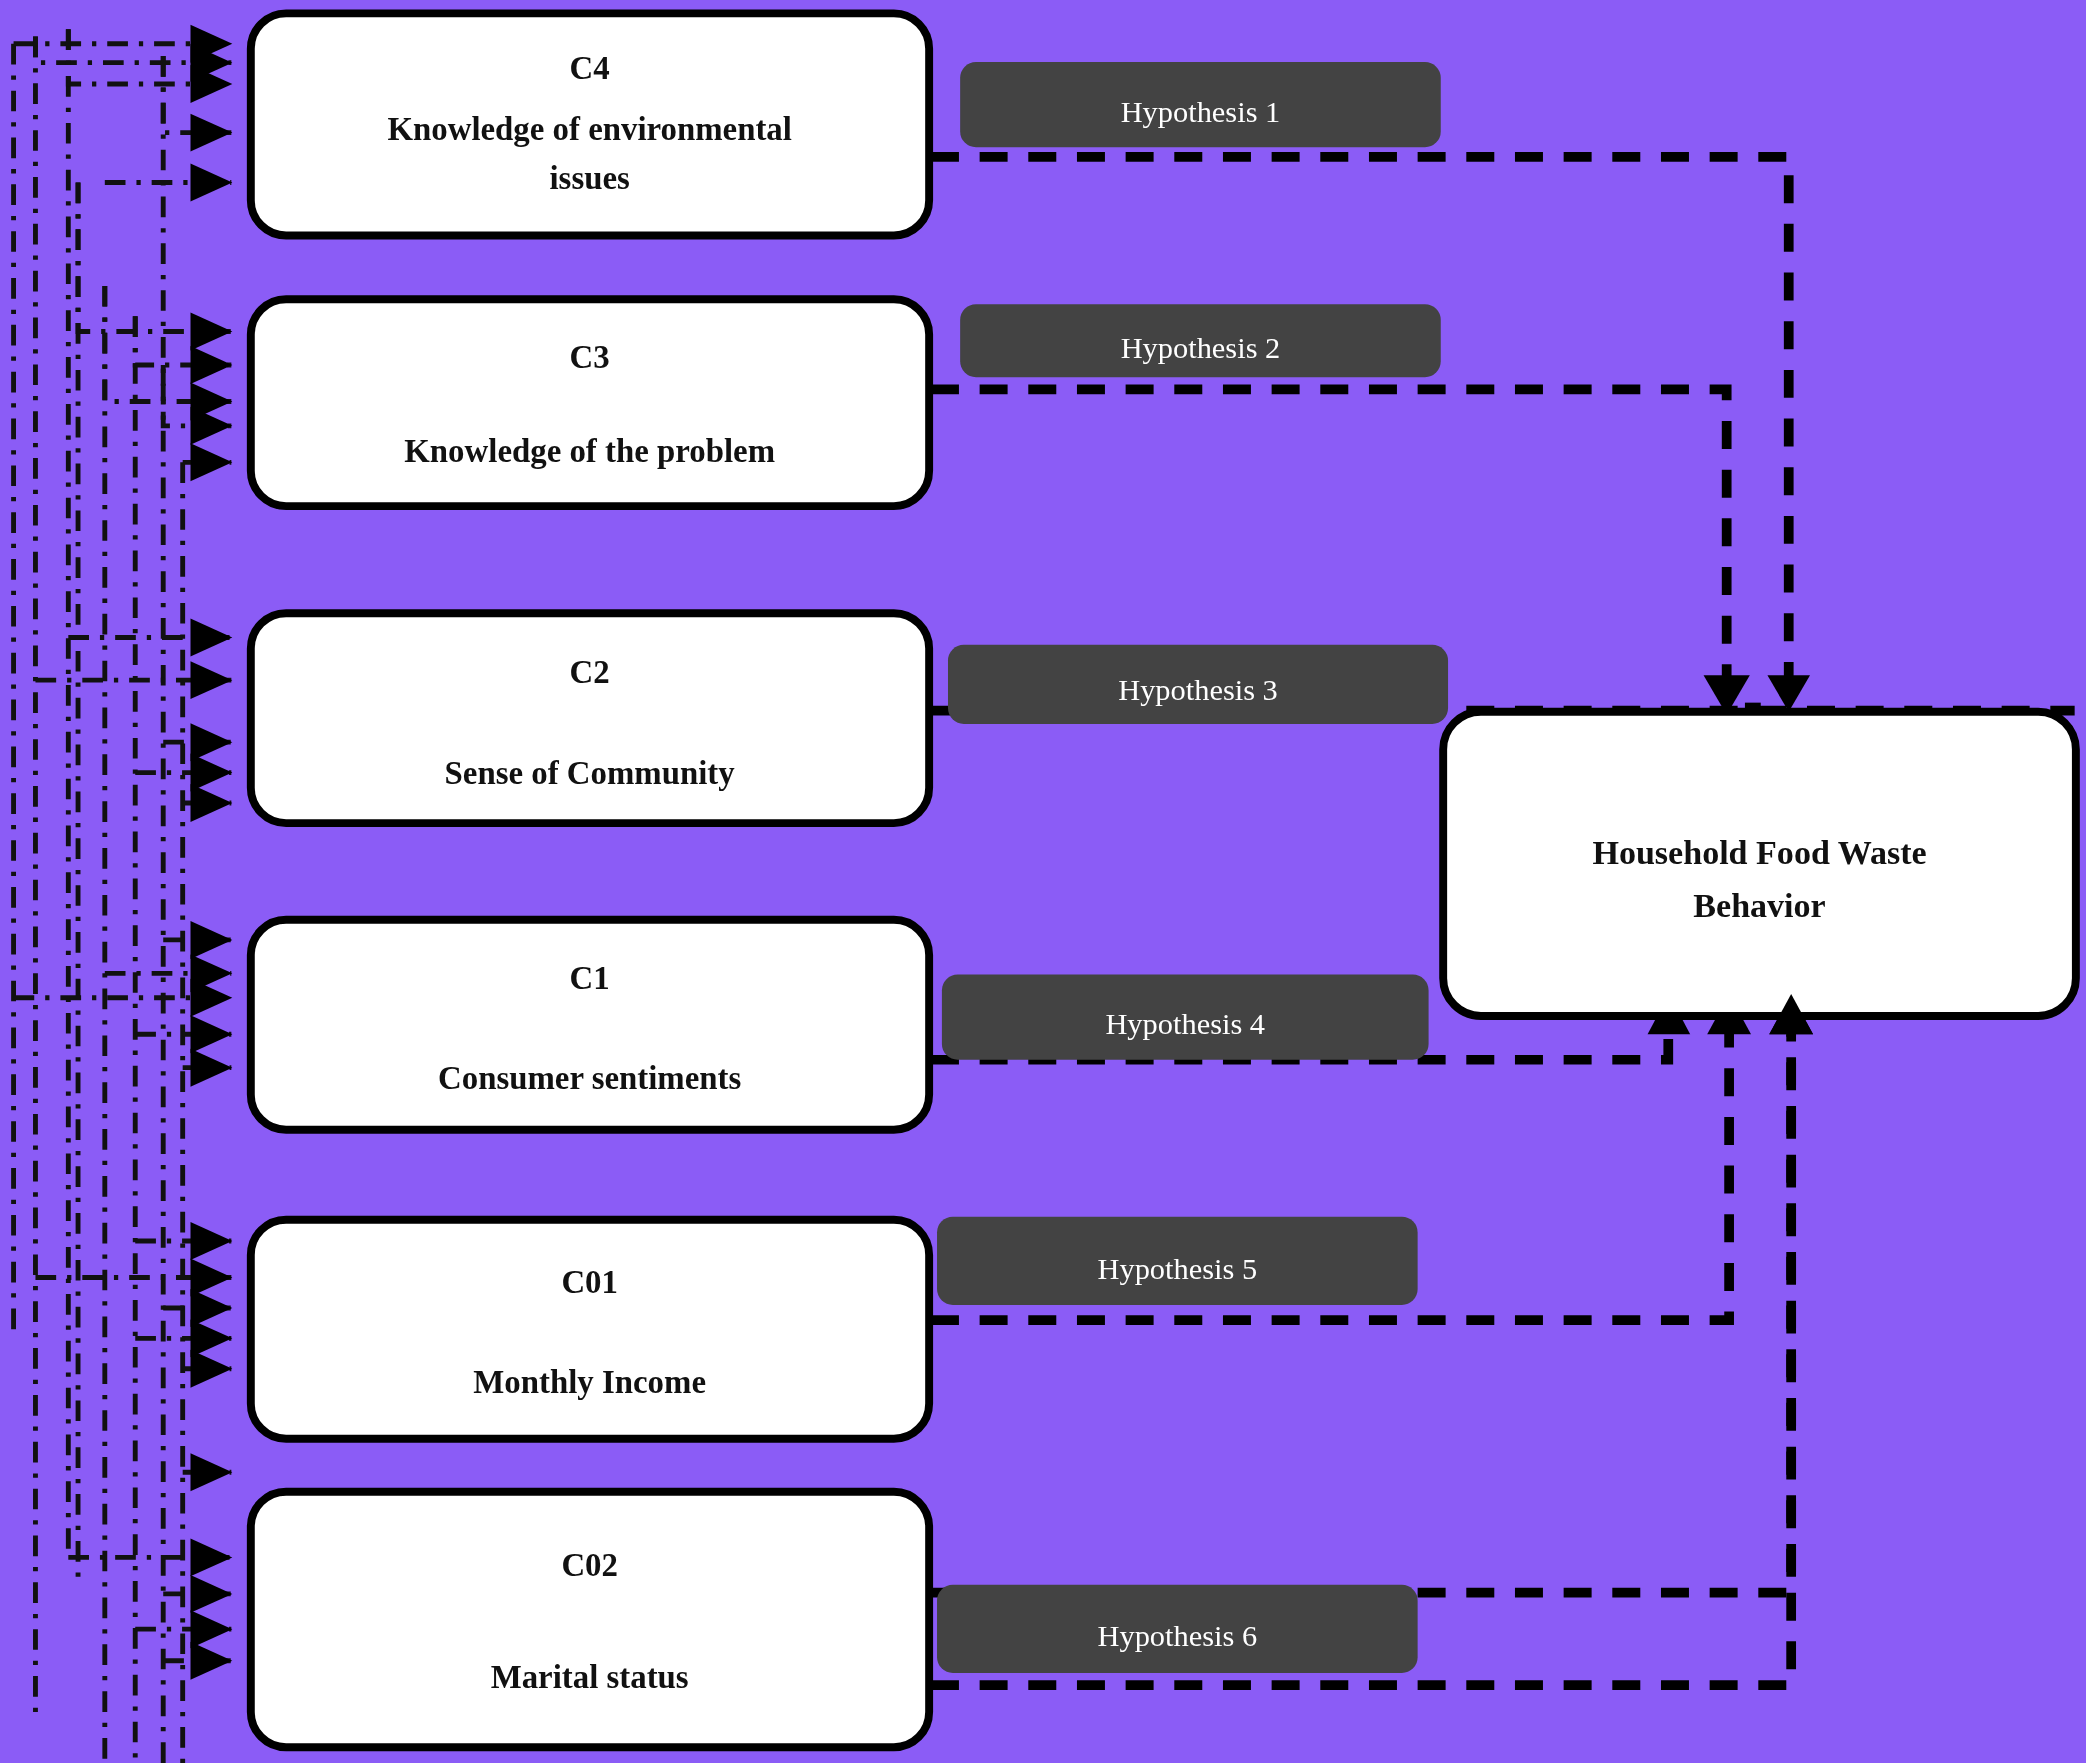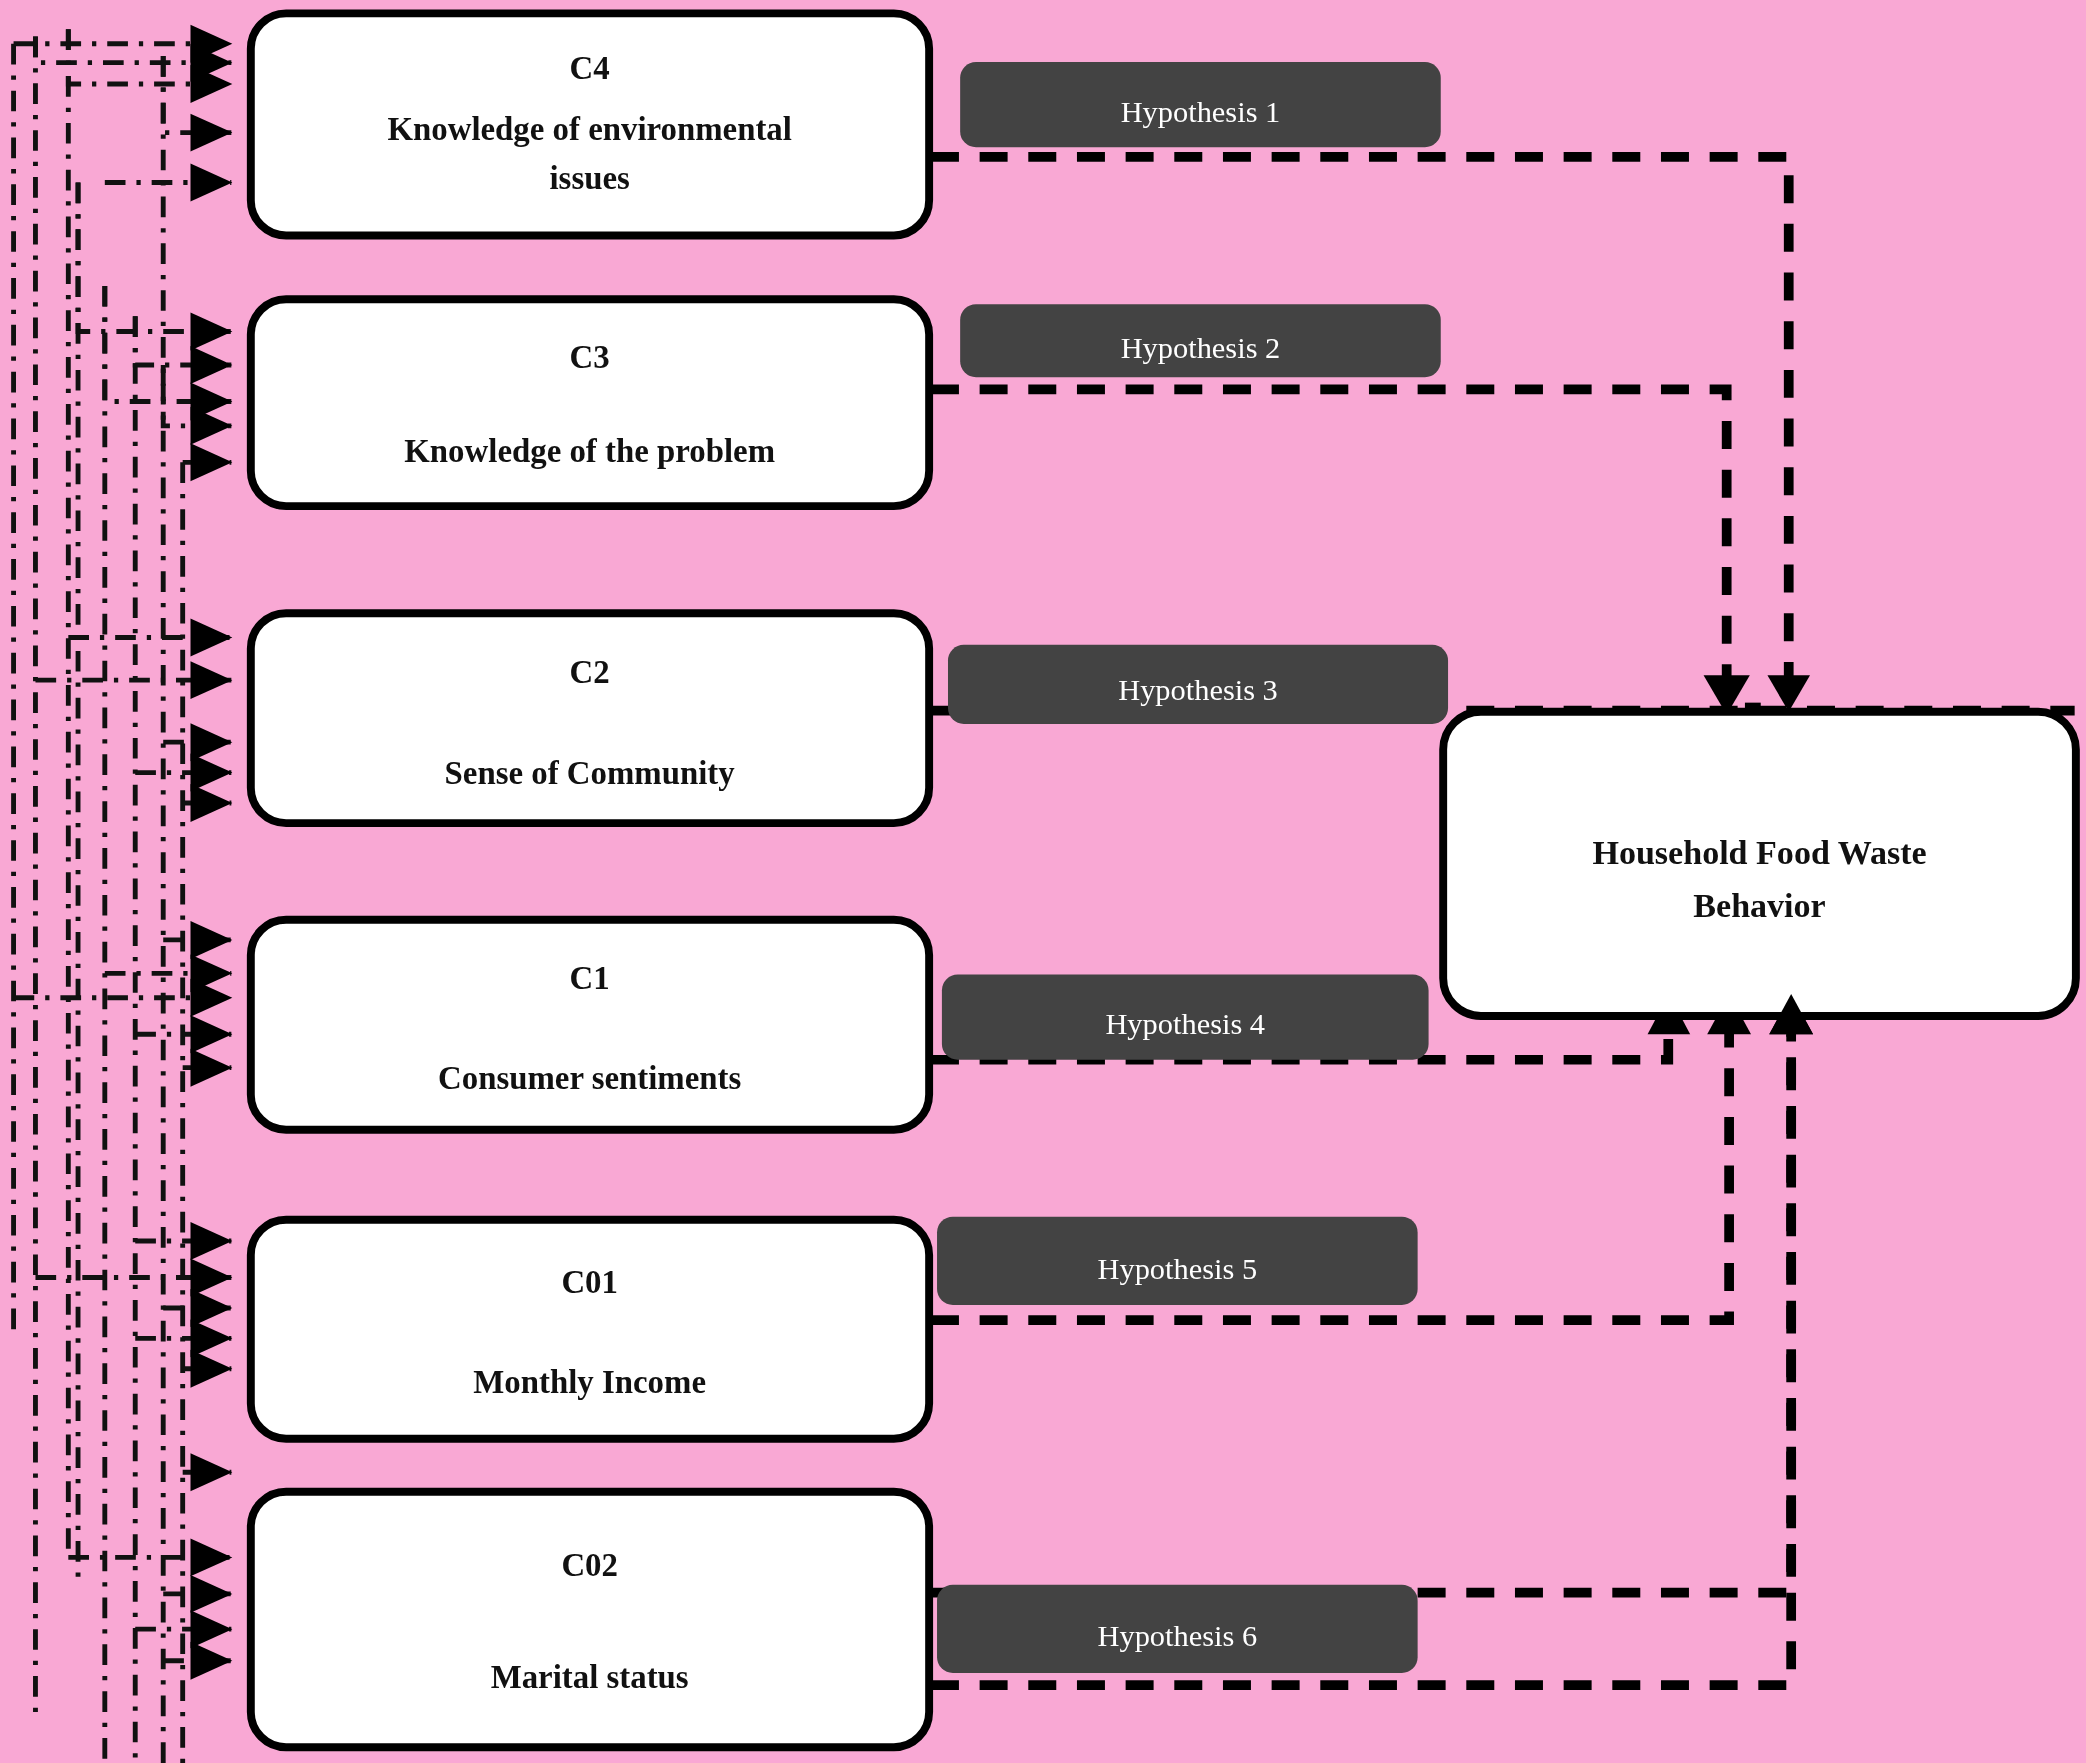--- a/index.html
+++ b/index.html
@@ -14,7 +14,7 @@
     position: relative;
     width: 2087px;
     height: 1763px;
-    background: #f9a8d4;
+    background: #8b5cf6;
     overflow: hidden;
   }
   svg.layer {

